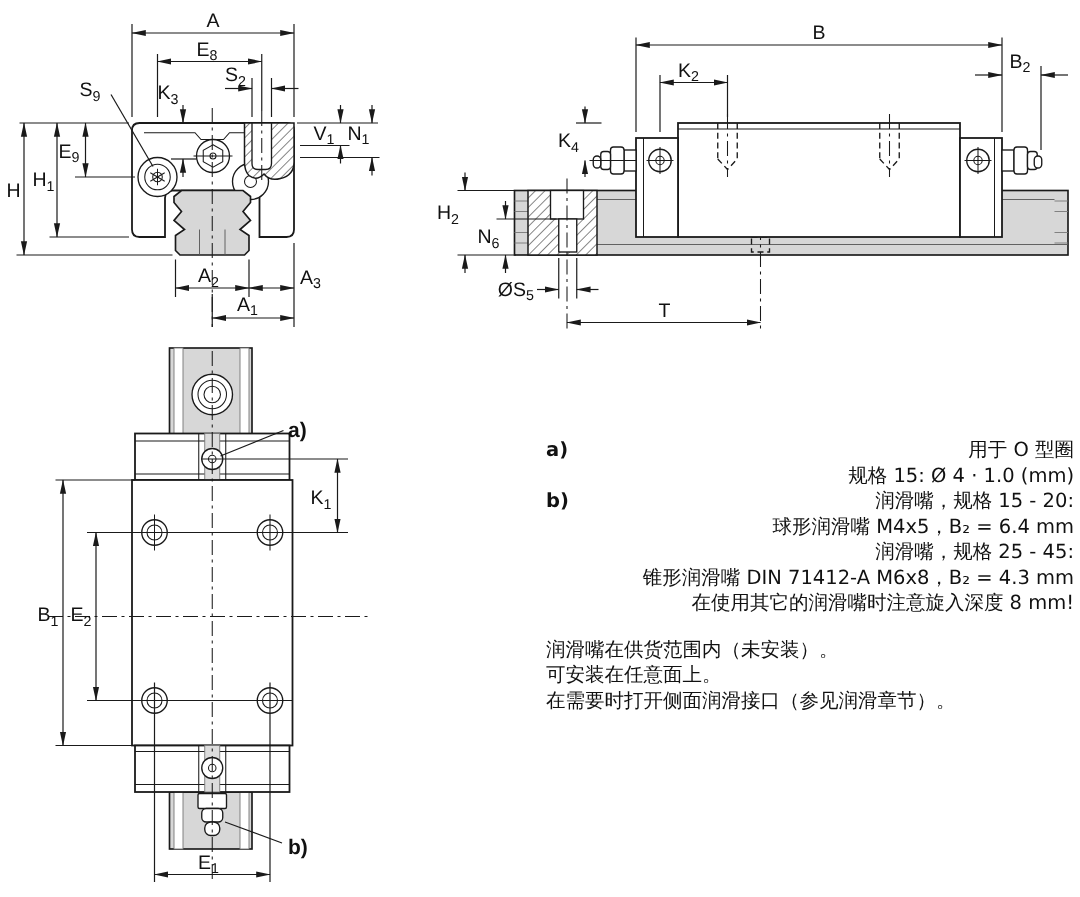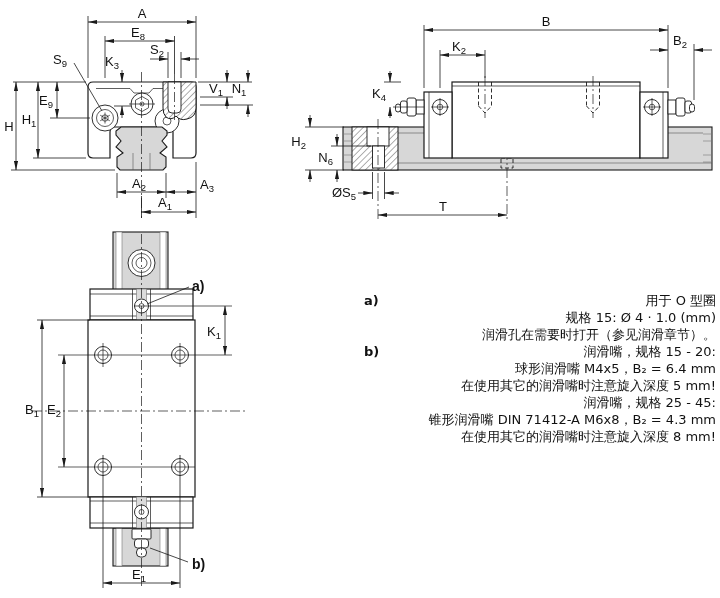--- a/index.html
+++ b/index.html
@@ -351,7 +351,6 @@
     <div class="note-body">
       <div>用于 O 型圈</div>
       <div>规格 15: Ø 4 · 1.0 (mm)</div>
-      <div>润滑孔在需要时打开（参见润滑章节）。</div>
     </div>
   </div>
   <div class="note-row">

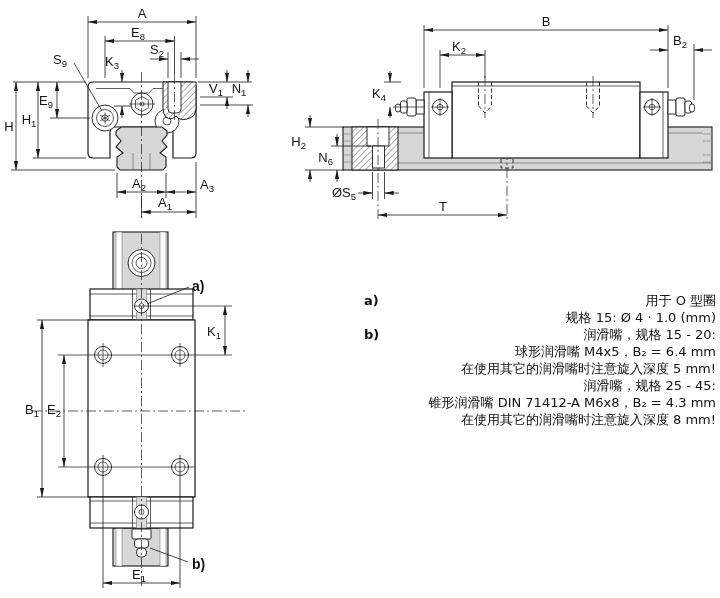--- a/index.html
+++ b/index.html
@@ -358,7 +358,6 @@
     <div class="note-body">
       <div>润滑嘴，规格 15 - 20:</div>
       <div>球形润滑嘴 M4x5，B₂ = 6.4 mm</div>
-      <div>在使用其它的润滑嘴时注意旋入深度 5 mm!</div>
       <div>润滑嘴，规格 25 - 45:</div>
       <div>锥形润滑嘴 DIN 71412-A M6x8，B₂ = 4.3 mm</div>
       <div>在使用其它的润滑嘴时注意旋入深度 8 mm!</div>

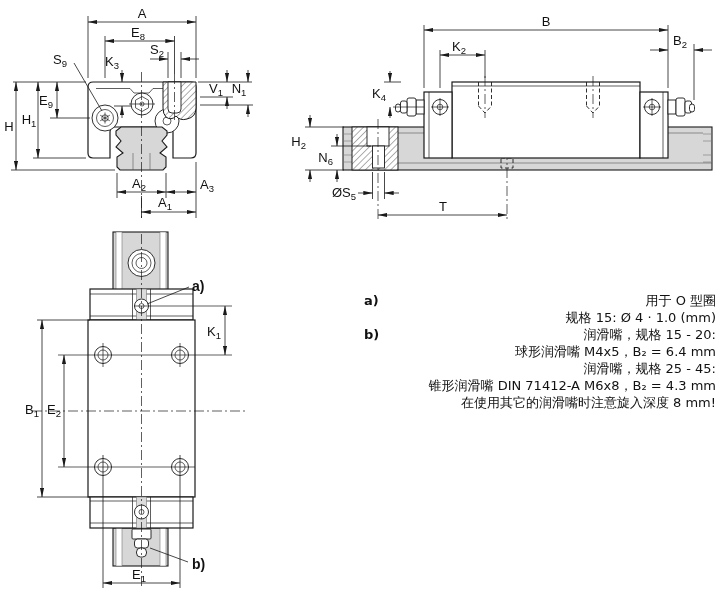--- a/index.html
+++ b/index.html
@@ -363,6 +363,11 @@
       <div>在使用其它的润滑嘴时注意旋入深度 8 mm!</div>
     </div>
   </div>
+  <div class="footer">
+    <div>润滑嘴在供货范围内（未安装）。</div>
+    <div>可安装在任意面上。</div>
+    <div>在需要时打开侧面润滑接口（参见润滑章节）。</div>
+  </div>
 </div>
 
 </div>

